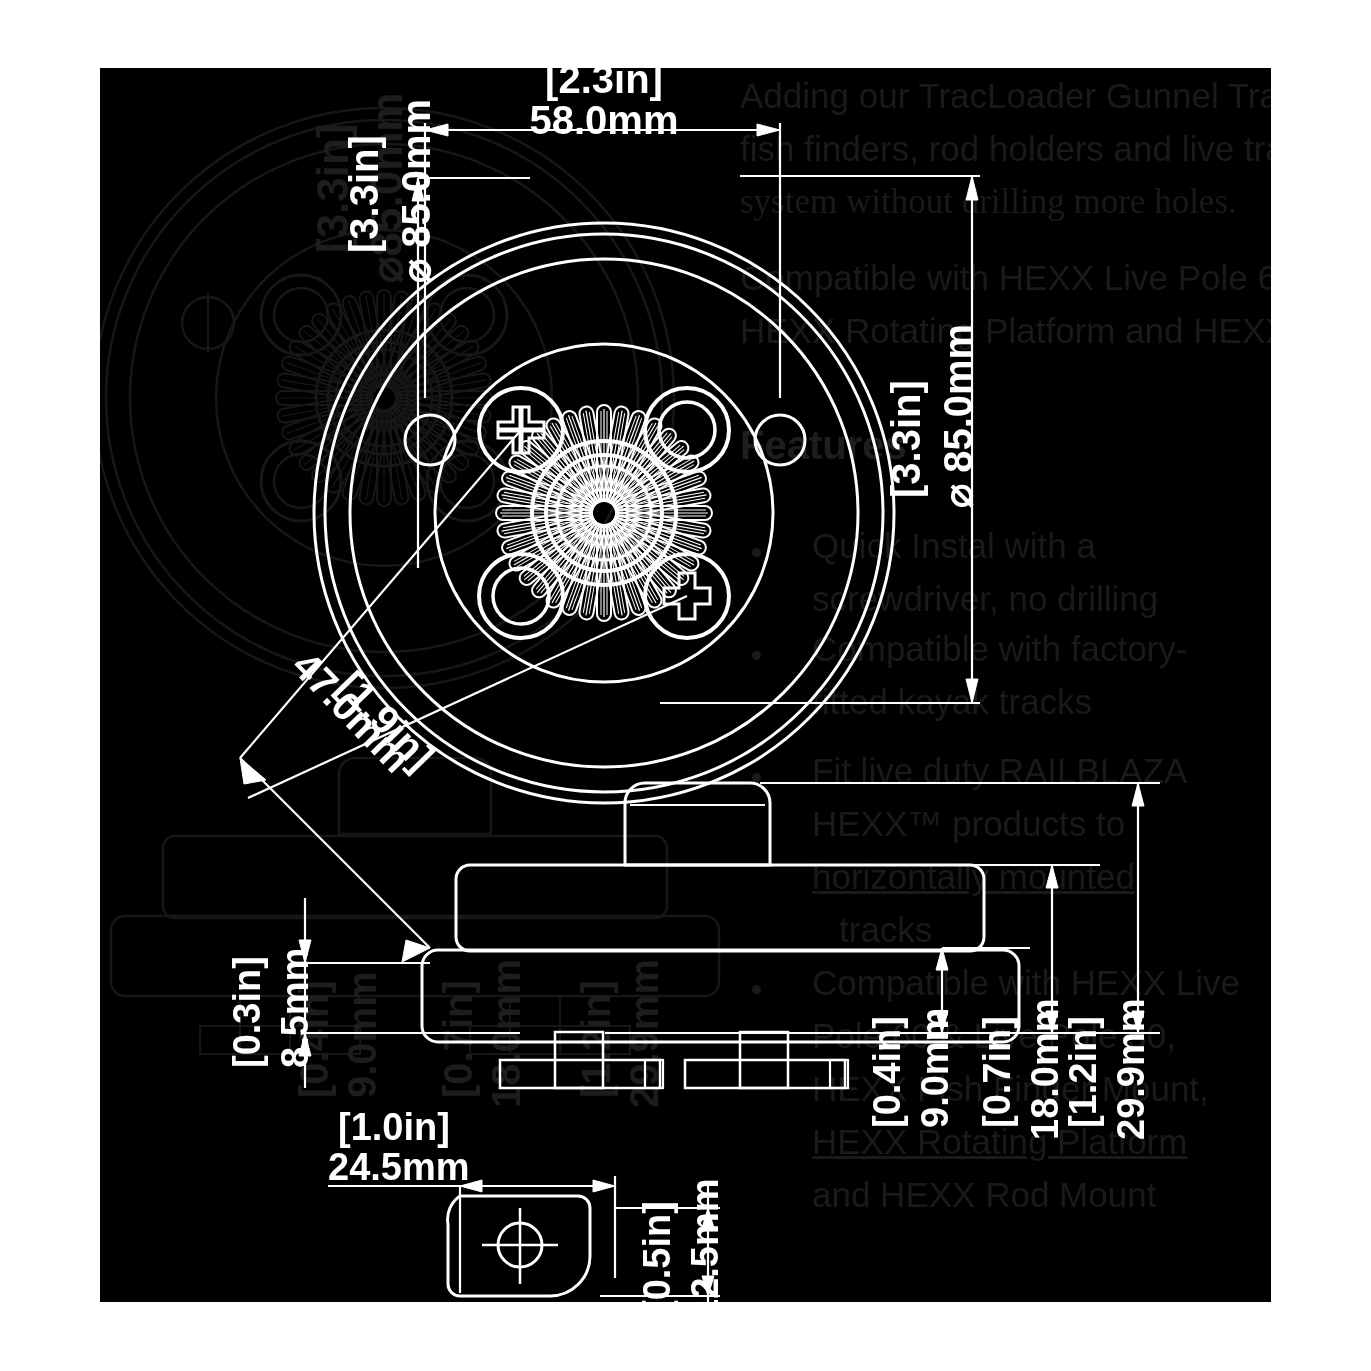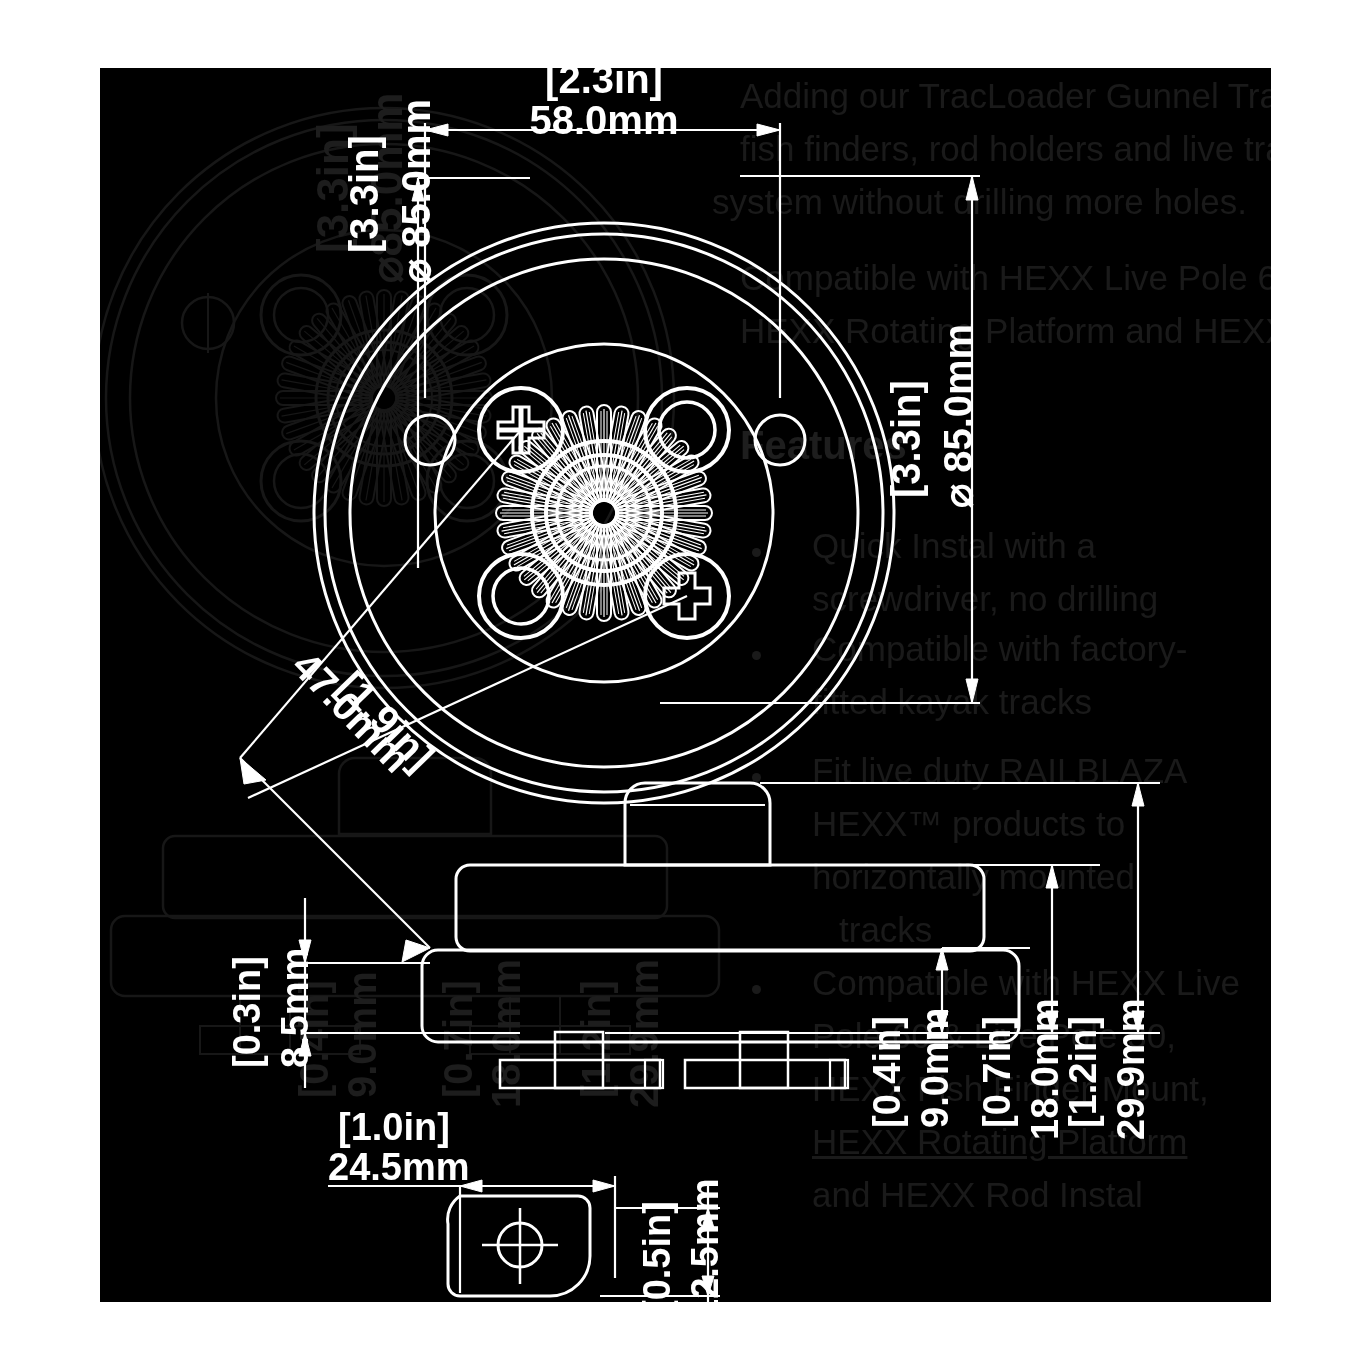--- a/index.html
+++ b/index.html
@@ -75,7 +75,7 @@
     <div class="bg-text-layer">
       <div class="bg-line" style="left:640px; top:10px;">Adding our TracLoader Gunnel Trac</div>
       <div class="bg-line" style="left:640px; top:63px;">fish finders, rod holders and live tra</div>
-      <div class="bg-line" style="left:612px; top:116px;">system without drilling more holes.</div>
+      <div class="bg-line" style="left:640px; top:116px;font-family:Liberation Serif, serif;">system without drilling more holes.</div>
 
       <div class="bg-line" style="left:640px; top:192px;">Compatible with HEXX Live Pole 60</div>
       <div class="bg-line" style="left:640px; top:245px;">HEXX Rotating Platform and HEXX </div>

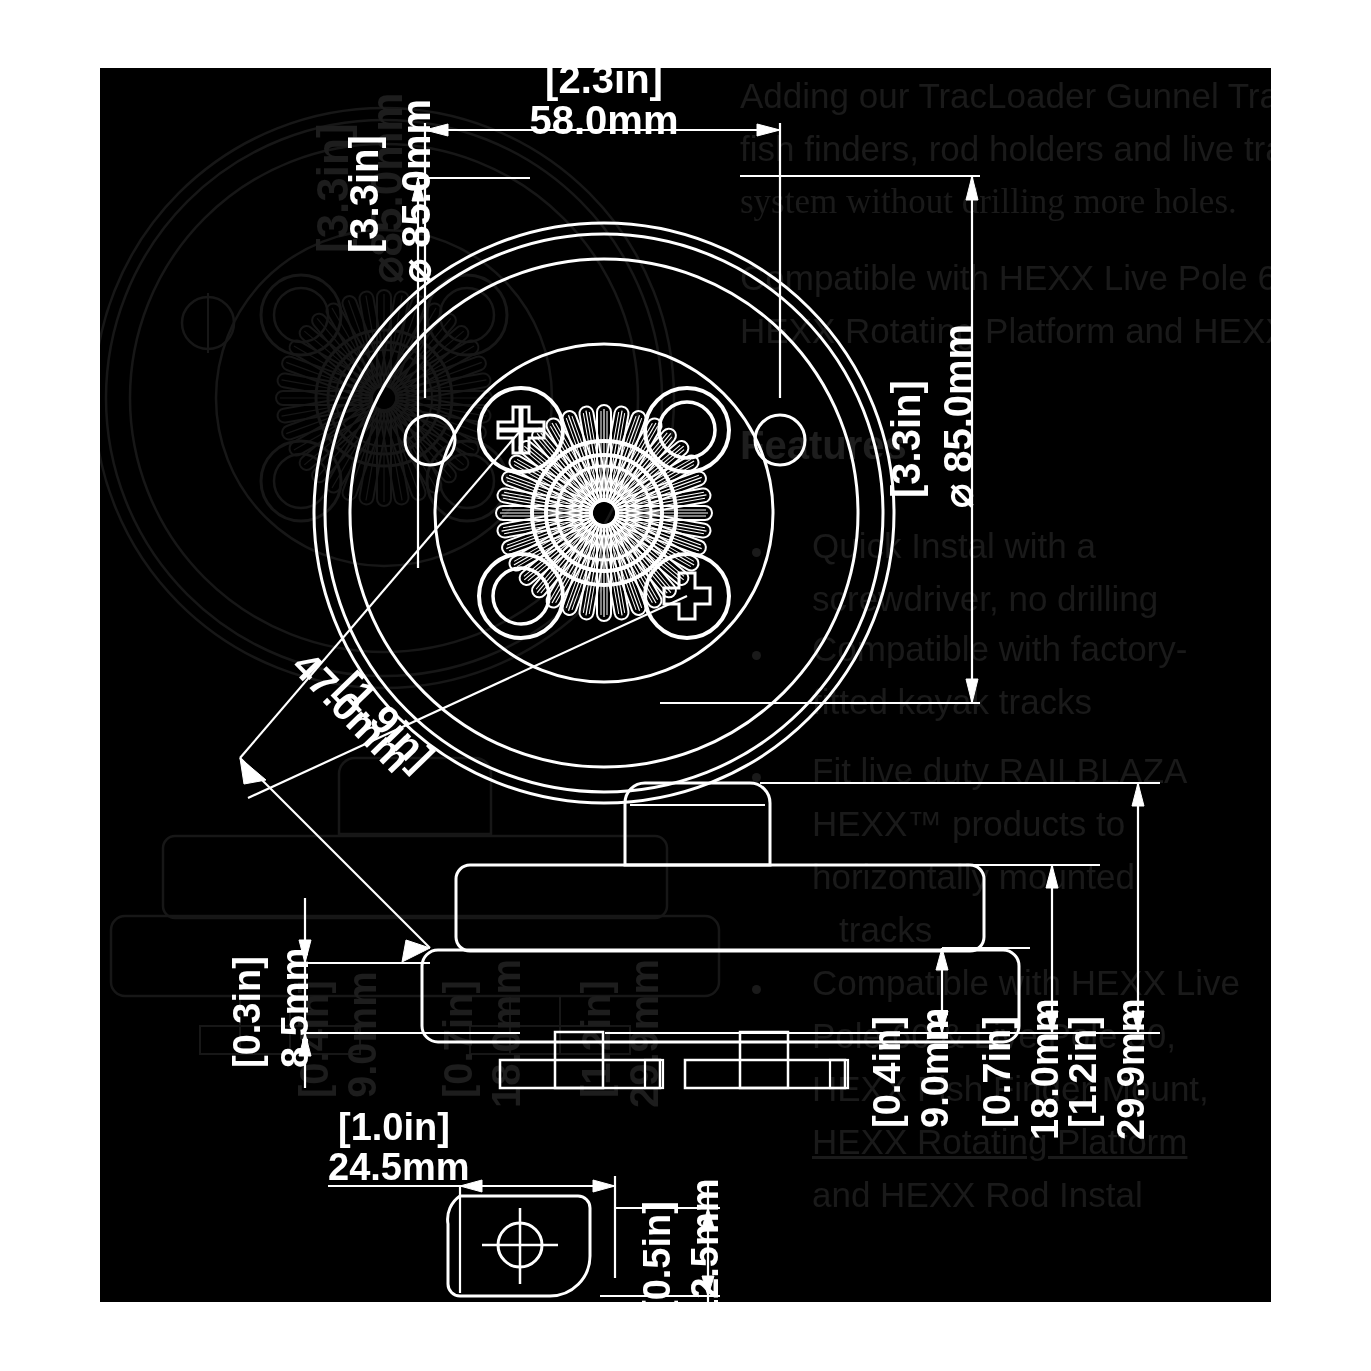--- a/index.html
+++ b/index.html
@@ -93,7 +93,7 @@
       <span class="bg-bullet-dot" style="left:652px; top:705px;"></span>
       <div class="bg-line" style="left:712px; top:685px;">Fit live duty RAILBLAZA</div>
       <div class="bg-line" style="left:712px; top:738px;">HEXX™ products to</div>
-      <div class="bg-line" style="left:712px; top:791px;">horizontally mounted</div>
+      <div class="bg-line" style="left:712px; top:791px;text-decoration:underline;">horizontally mounted</div>
       <div class="bg-line" style="left:712px; top:844px;margin-left:27px;">tracks</div>
 
       <span class="bg-bullet-dot" style="left:652px; top:917px;"></span>

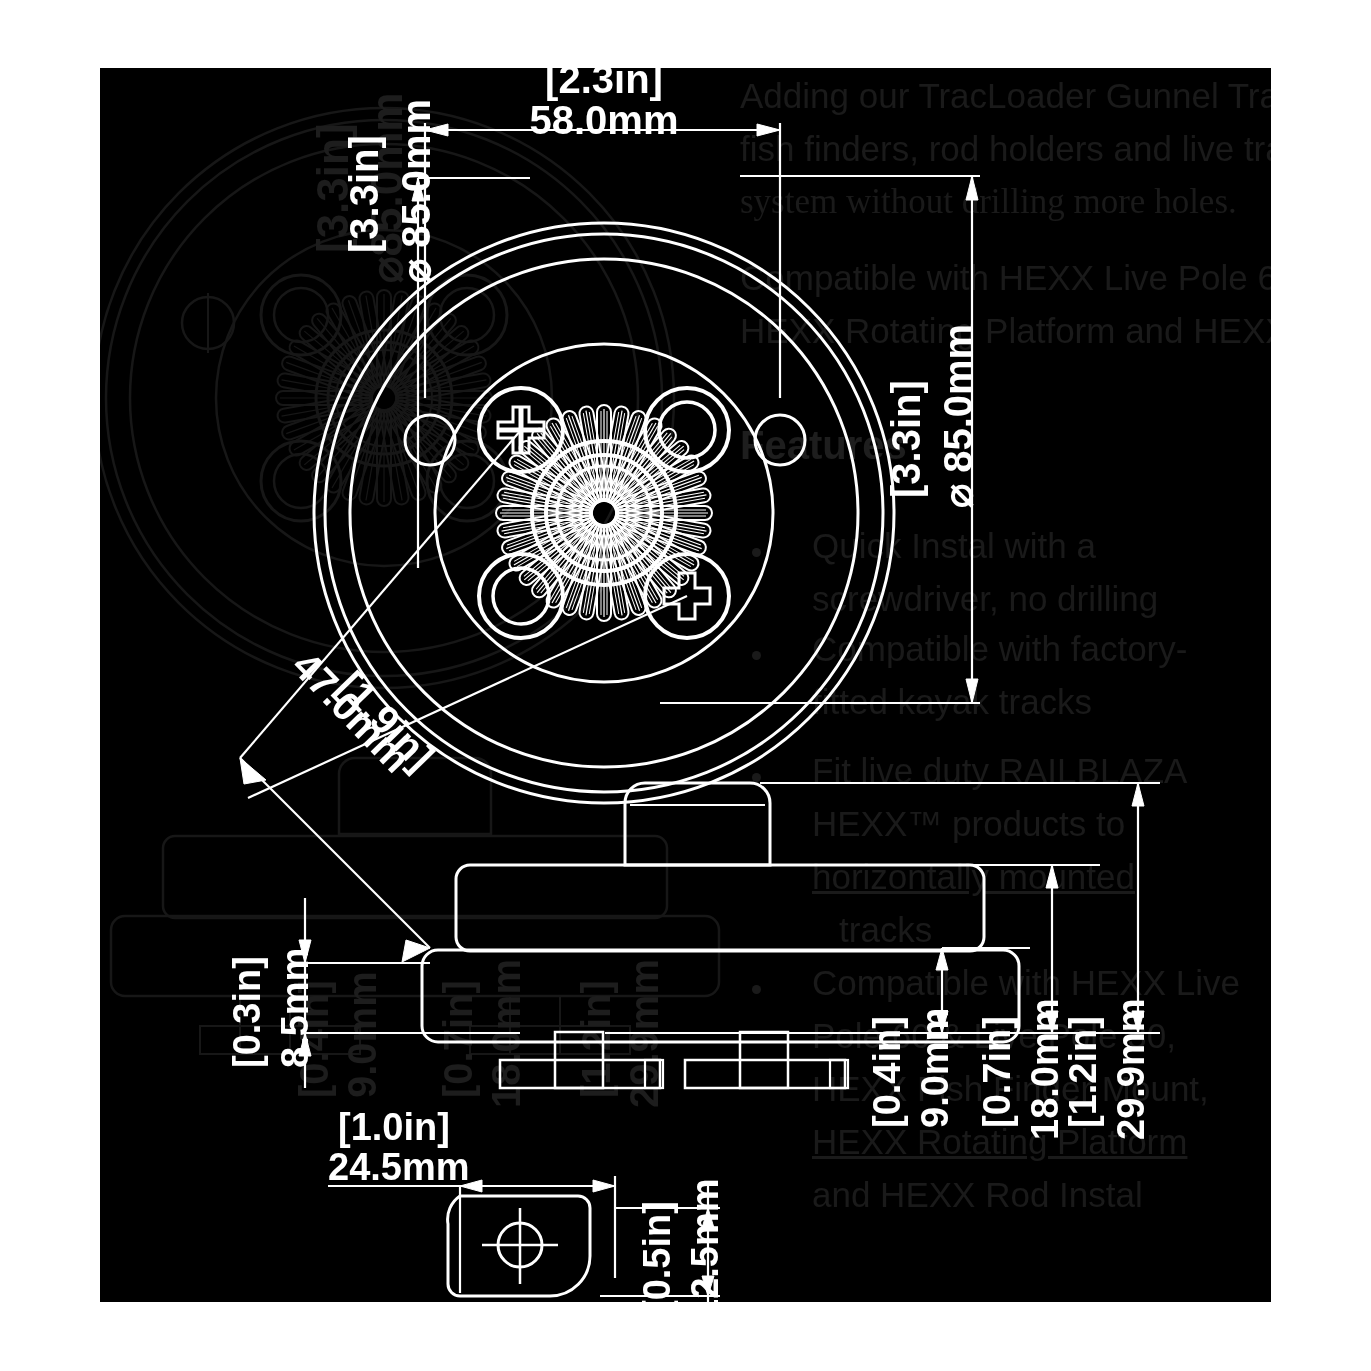--- a/index.html
+++ b/index.html
@@ -101,7 +101,7 @@
       <div class="bg-line" style="left:712px; top:950px;">Pole 60 &amp; Live Pole 30,</div>
       <div class="bg-line" style="left:712px; top:1003px;">HEXX Fish Finder Mount,</div>
       <div class="bg-line" style="left:712px; top:1056px;text-decoration:underline;">HEXX Rotating Platform</div>
-      <div class="bg-line" style="left:712px; top:1109px;">and HEXX Rod Instal</div>
+      <div class="bg-line" style="left:712px; top:1109px;">and HEXX Rod Mount</div>
     </div>
 
     <svg id="svg-root" viewBox="0 0 1171 1234" xmlns="http://www.w3.org/2000/svg">

